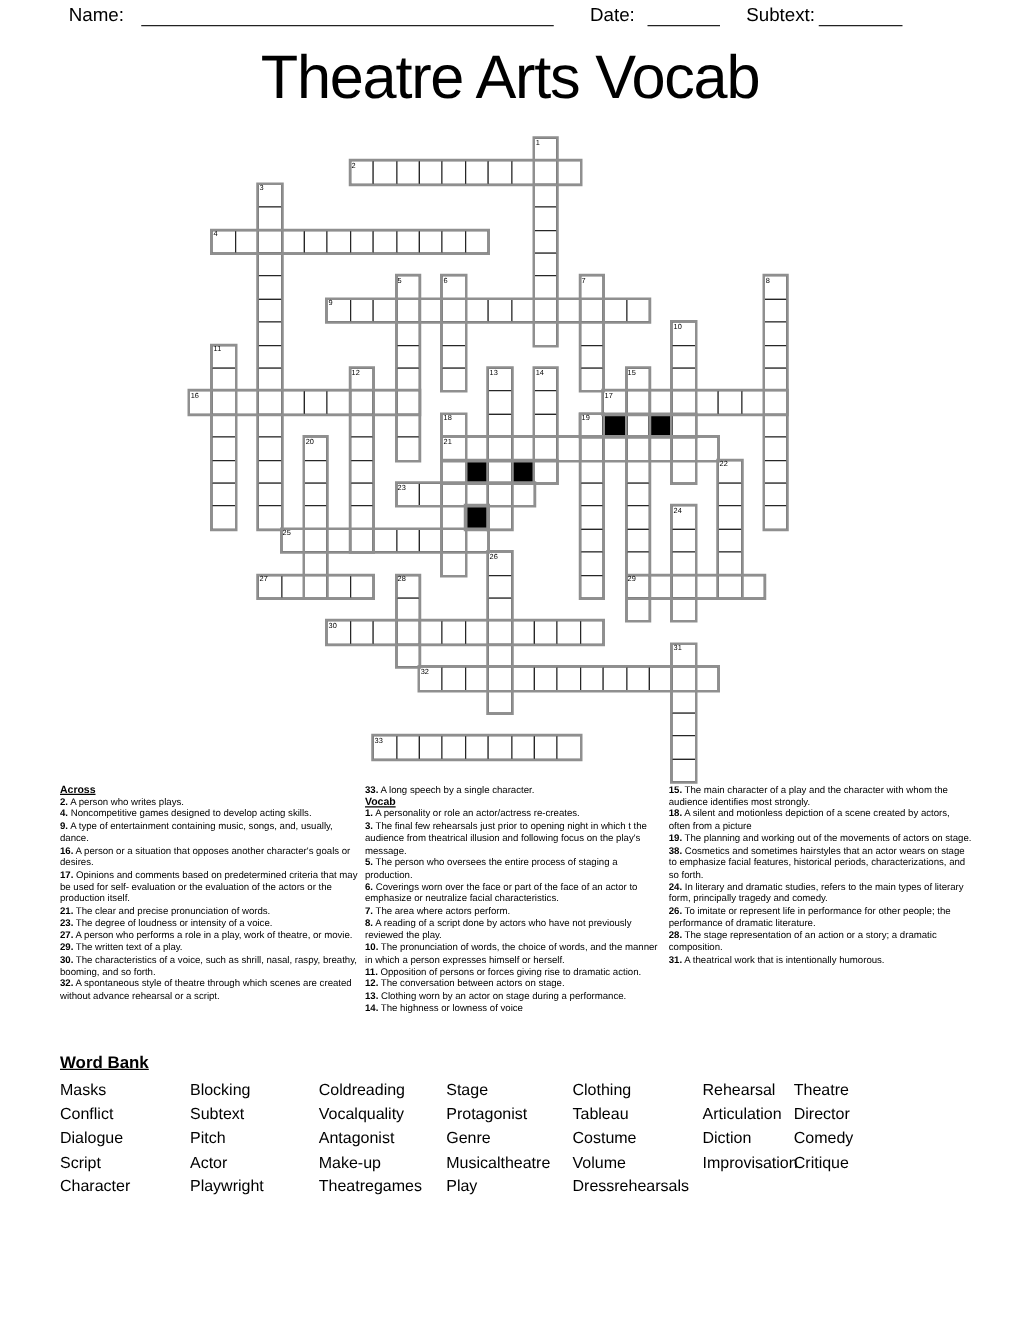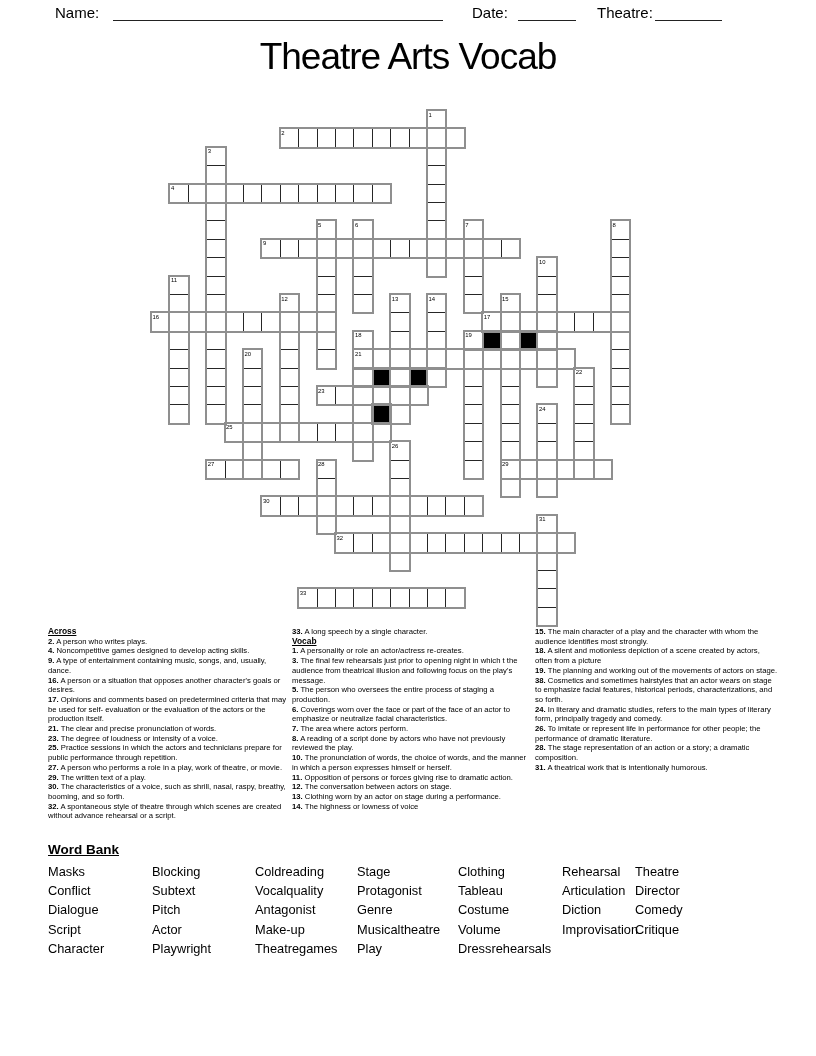--- a/index.html
+++ b/index.html
@@ -25,7 +25,7 @@
 <div class="hdr-line" style="left:113px;top:20px;width:330px"></div>
 <span class="hdr-label" style="left:472px;top:4px">Date:</span>
 <div class="hdr-line" style="left:518px;top:20px;width:58px"></div>
-<span class="hdr-label" style="left:597px;top:4px">Theatre:</span>
+<span class="hdr-label" style="left:597px;top:4px">Subtext:</span>
 <div class="hdr-line" style="left:655px;top:20px;width:67px"></div>
 
 <div class="title">Theatre Arts Vocab</div>

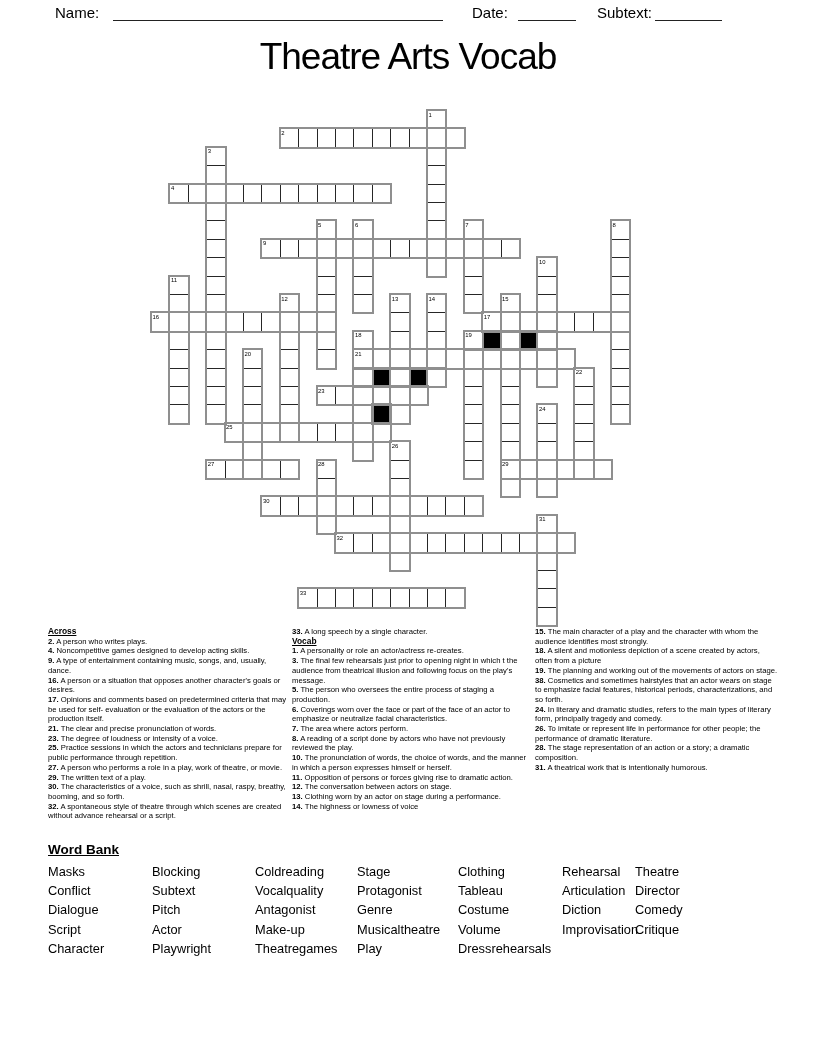--- a/index.html
+++ b/index.html
@@ -6,7 +6,7 @@
   body{width:816px;height:1056px;position:relative;font-family:"Liberation Sans",sans-serif;color:#000;}
   .hdr-label{position:absolute;font-size:15px;color:#000;white-space:nowrap;}
   .hdr-line{position:absolute;height:0;border-bottom:1.6px solid #222;}
-  .title{position:absolute;left:0;right:0;top:38px;text-align:center;font-size:37px;font-weight:400;letter-spacing:-1px;color:#000;line-height:1;}
+  .title{position:absolute;left:0;right:0;top:38px;text-align:center;font-size:49px;font-weight:400;letter-spacing:-1px;color:#000;line-height:1;}
   #grid{position:absolute;}
   .cell{position:absolute;background:#fff;border:1px solid #262626;box-sizing:border-box;}
   .cell.black{background:#000;}

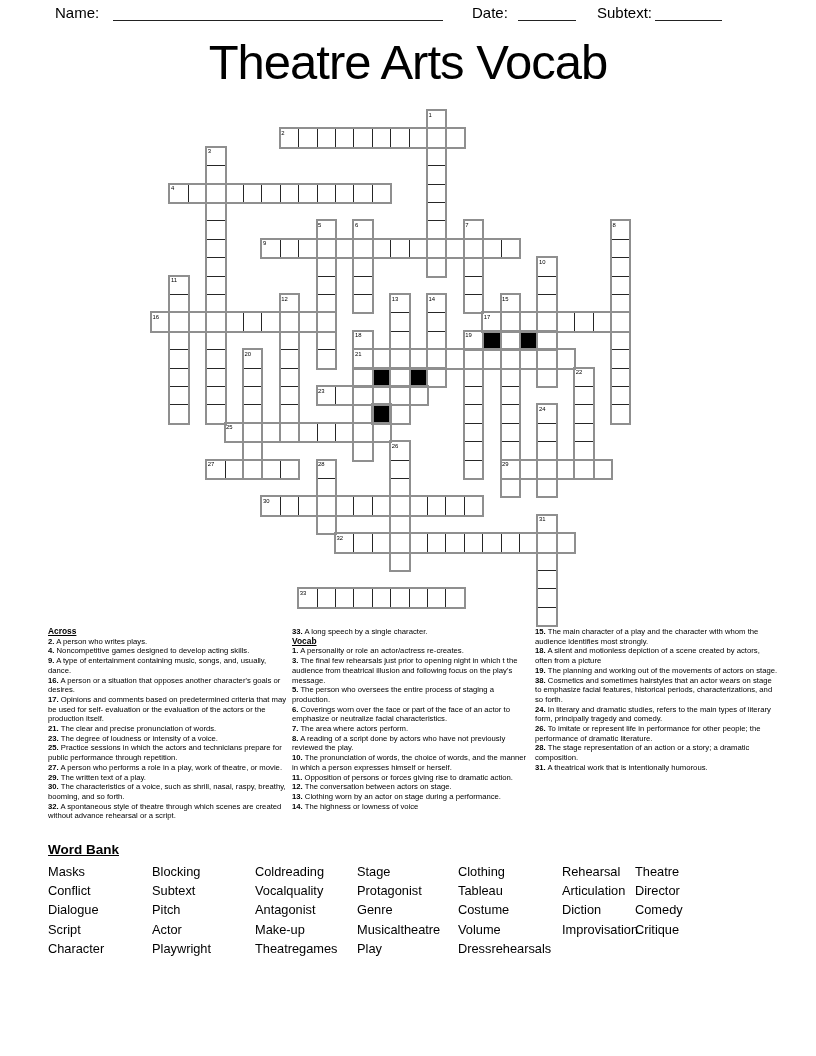--- a/index.html
+++ b/index.html
@@ -365,7 +365,6 @@
       <div class="clue"><b>17.</b> Opinions and comments based on predetermined criteria that may be used for self- evaluation or the evaluation of the actors or the production itself.</div>
       <div class="clue"><b>21.</b> The clear and precise pronunciation of words.</div>
       <div class="clue"><b>23.</b> The degree of loudness or intensity of a voice.</div>
-      <div class="clue"><b>25.</b> Practice sessions in which the actors and technicians prepare for public performance through repetition.</div>
       <div class="clue"><b>27.</b> A person who performs a role in a play, work of theatre, or movie.</div>
       <div class="clue"><b>29.</b> The written text of a play.</div>
       <div class="clue"><b>30.</b> The characteristics of a voice, such as shrill, nasal, raspy, breathy, booming, and so forth.</div>

